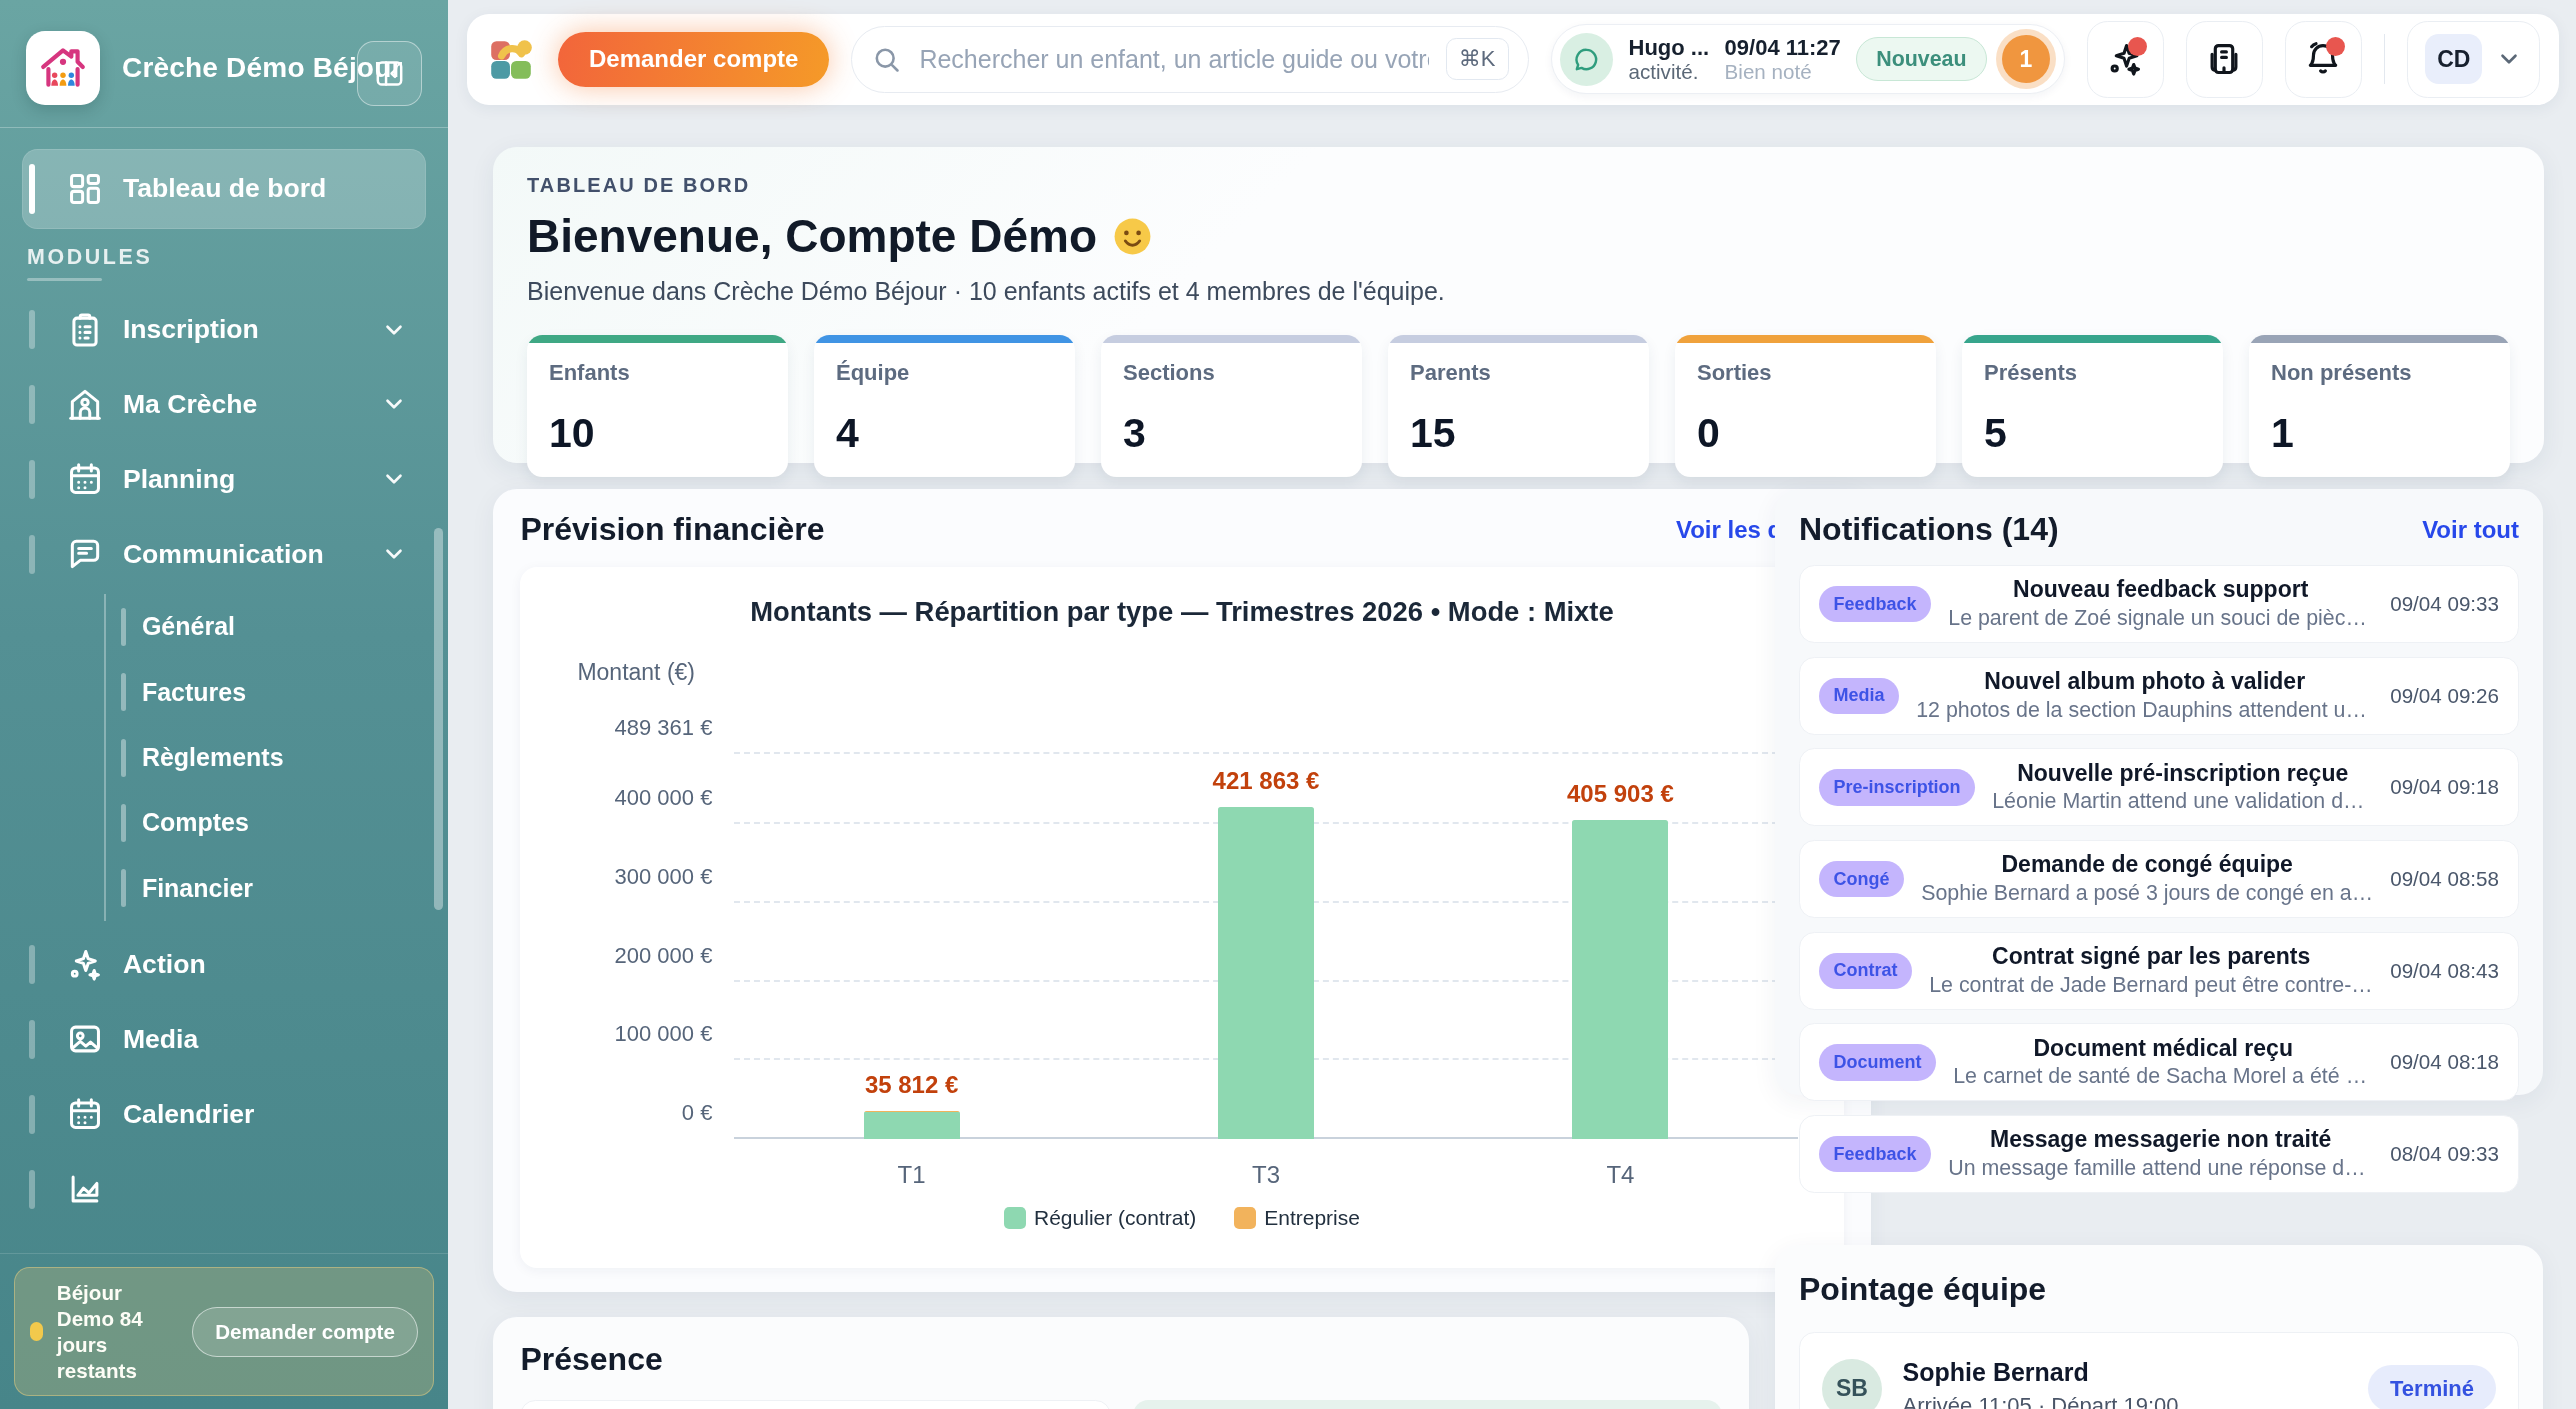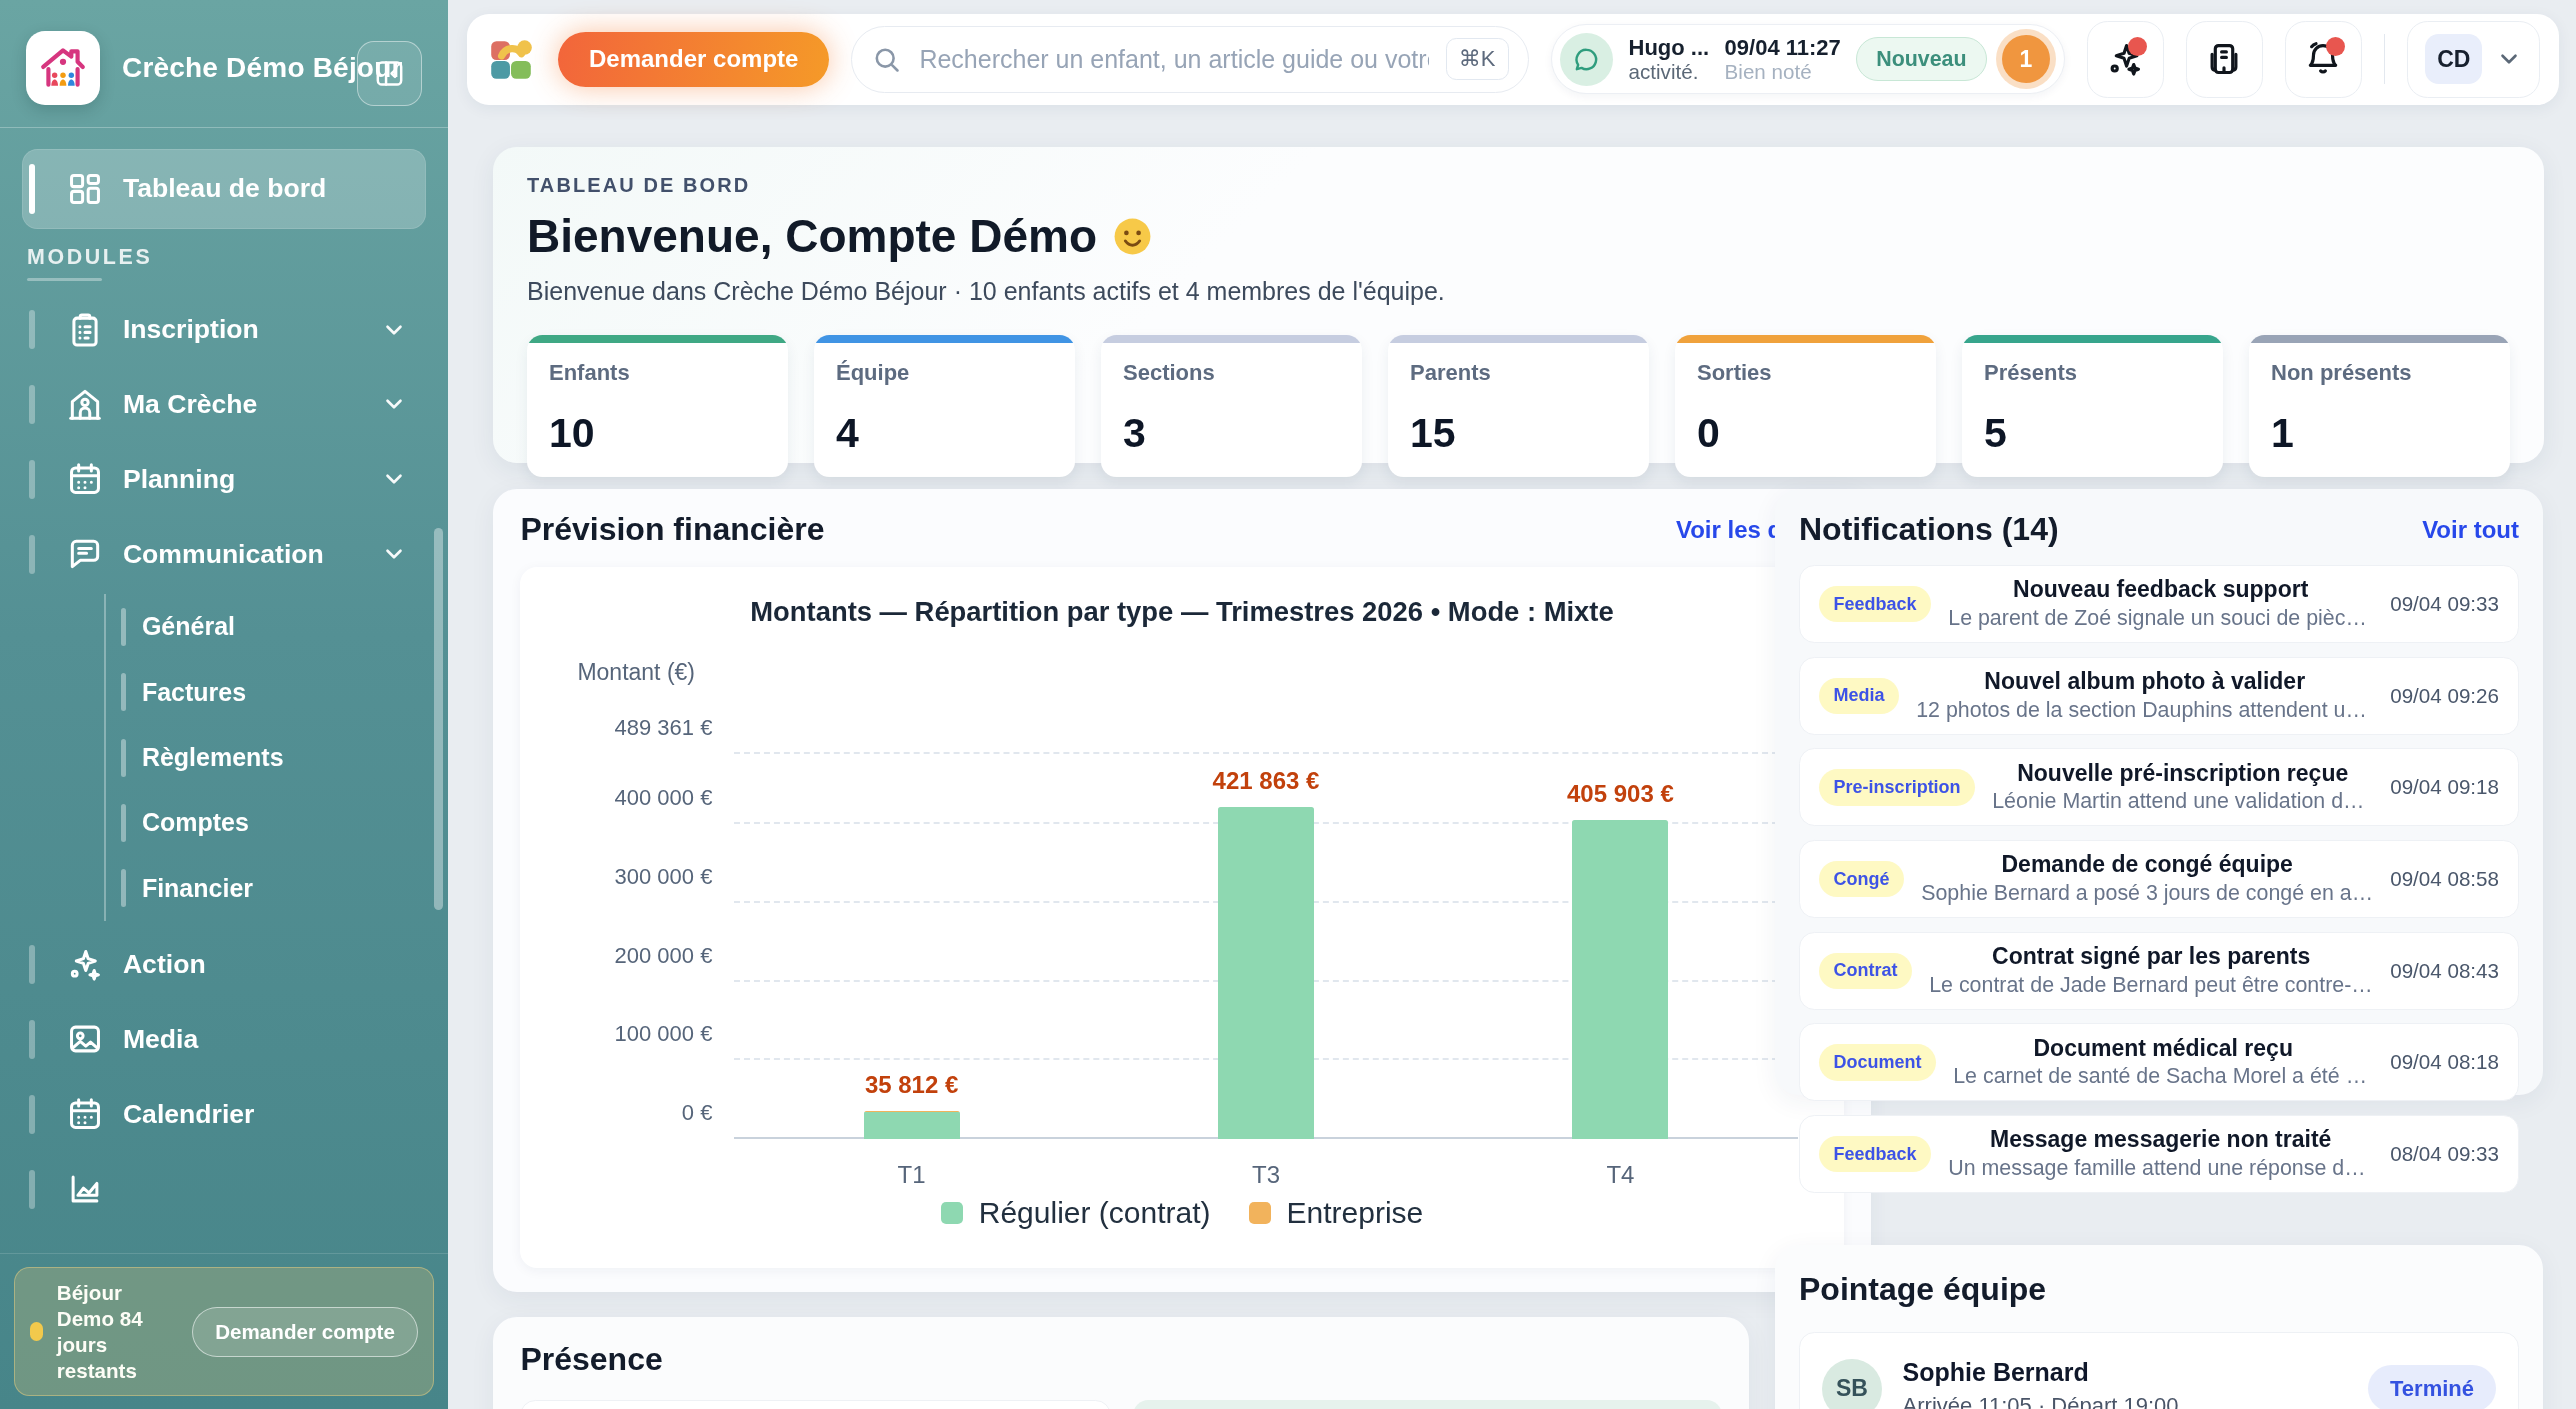--- a/index.html
+++ b/index.html
@@ -138,7 +138,7 @@
     background:#f7f9fb; box-shadow:0 6.9px 26px rgba(30,50,90,.06); padding:22px 24px;}
   .notif-list{ margin-top:17px; display:flex; flex-direction:column; gap:13.7px;}
   .notif{ background:#fff; border:1.7px solid #eef1f5; border-radius:15.4px; height:78px; display:flex; align-items:center; gap:17px; padding:0 19px;}
-  .notif-badge{ border-radius:857px; background:#fef9c3; color:#3d53e6; font-size:18px; font-weight:bold; padding:7.7px 14.6px; flex:none; white-space:nowrap;}
+  .notif-badge{ border-radius:857px; background:#c4b5fd; color:#3d53e6; font-size:18px; font-weight:bold; padding:7.7px 14.6px; flex:none; white-space:nowrap;}
   .notif-mid{ flex:1; min-width:0; display:flex; flex-direction:column; align-items:center; line-height:1.3;}
   .notif-title{ font-size:23px; font-weight:bold; color:#101828; white-space:nowrap; overflow:hidden; text-overflow:ellipsis; max-width:100%;}
   .notif-desc{ font-size:21.4px; color:#68748a; white-space:nowrap; overflow:hidden; text-overflow:ellipsis; max-width:100%;}

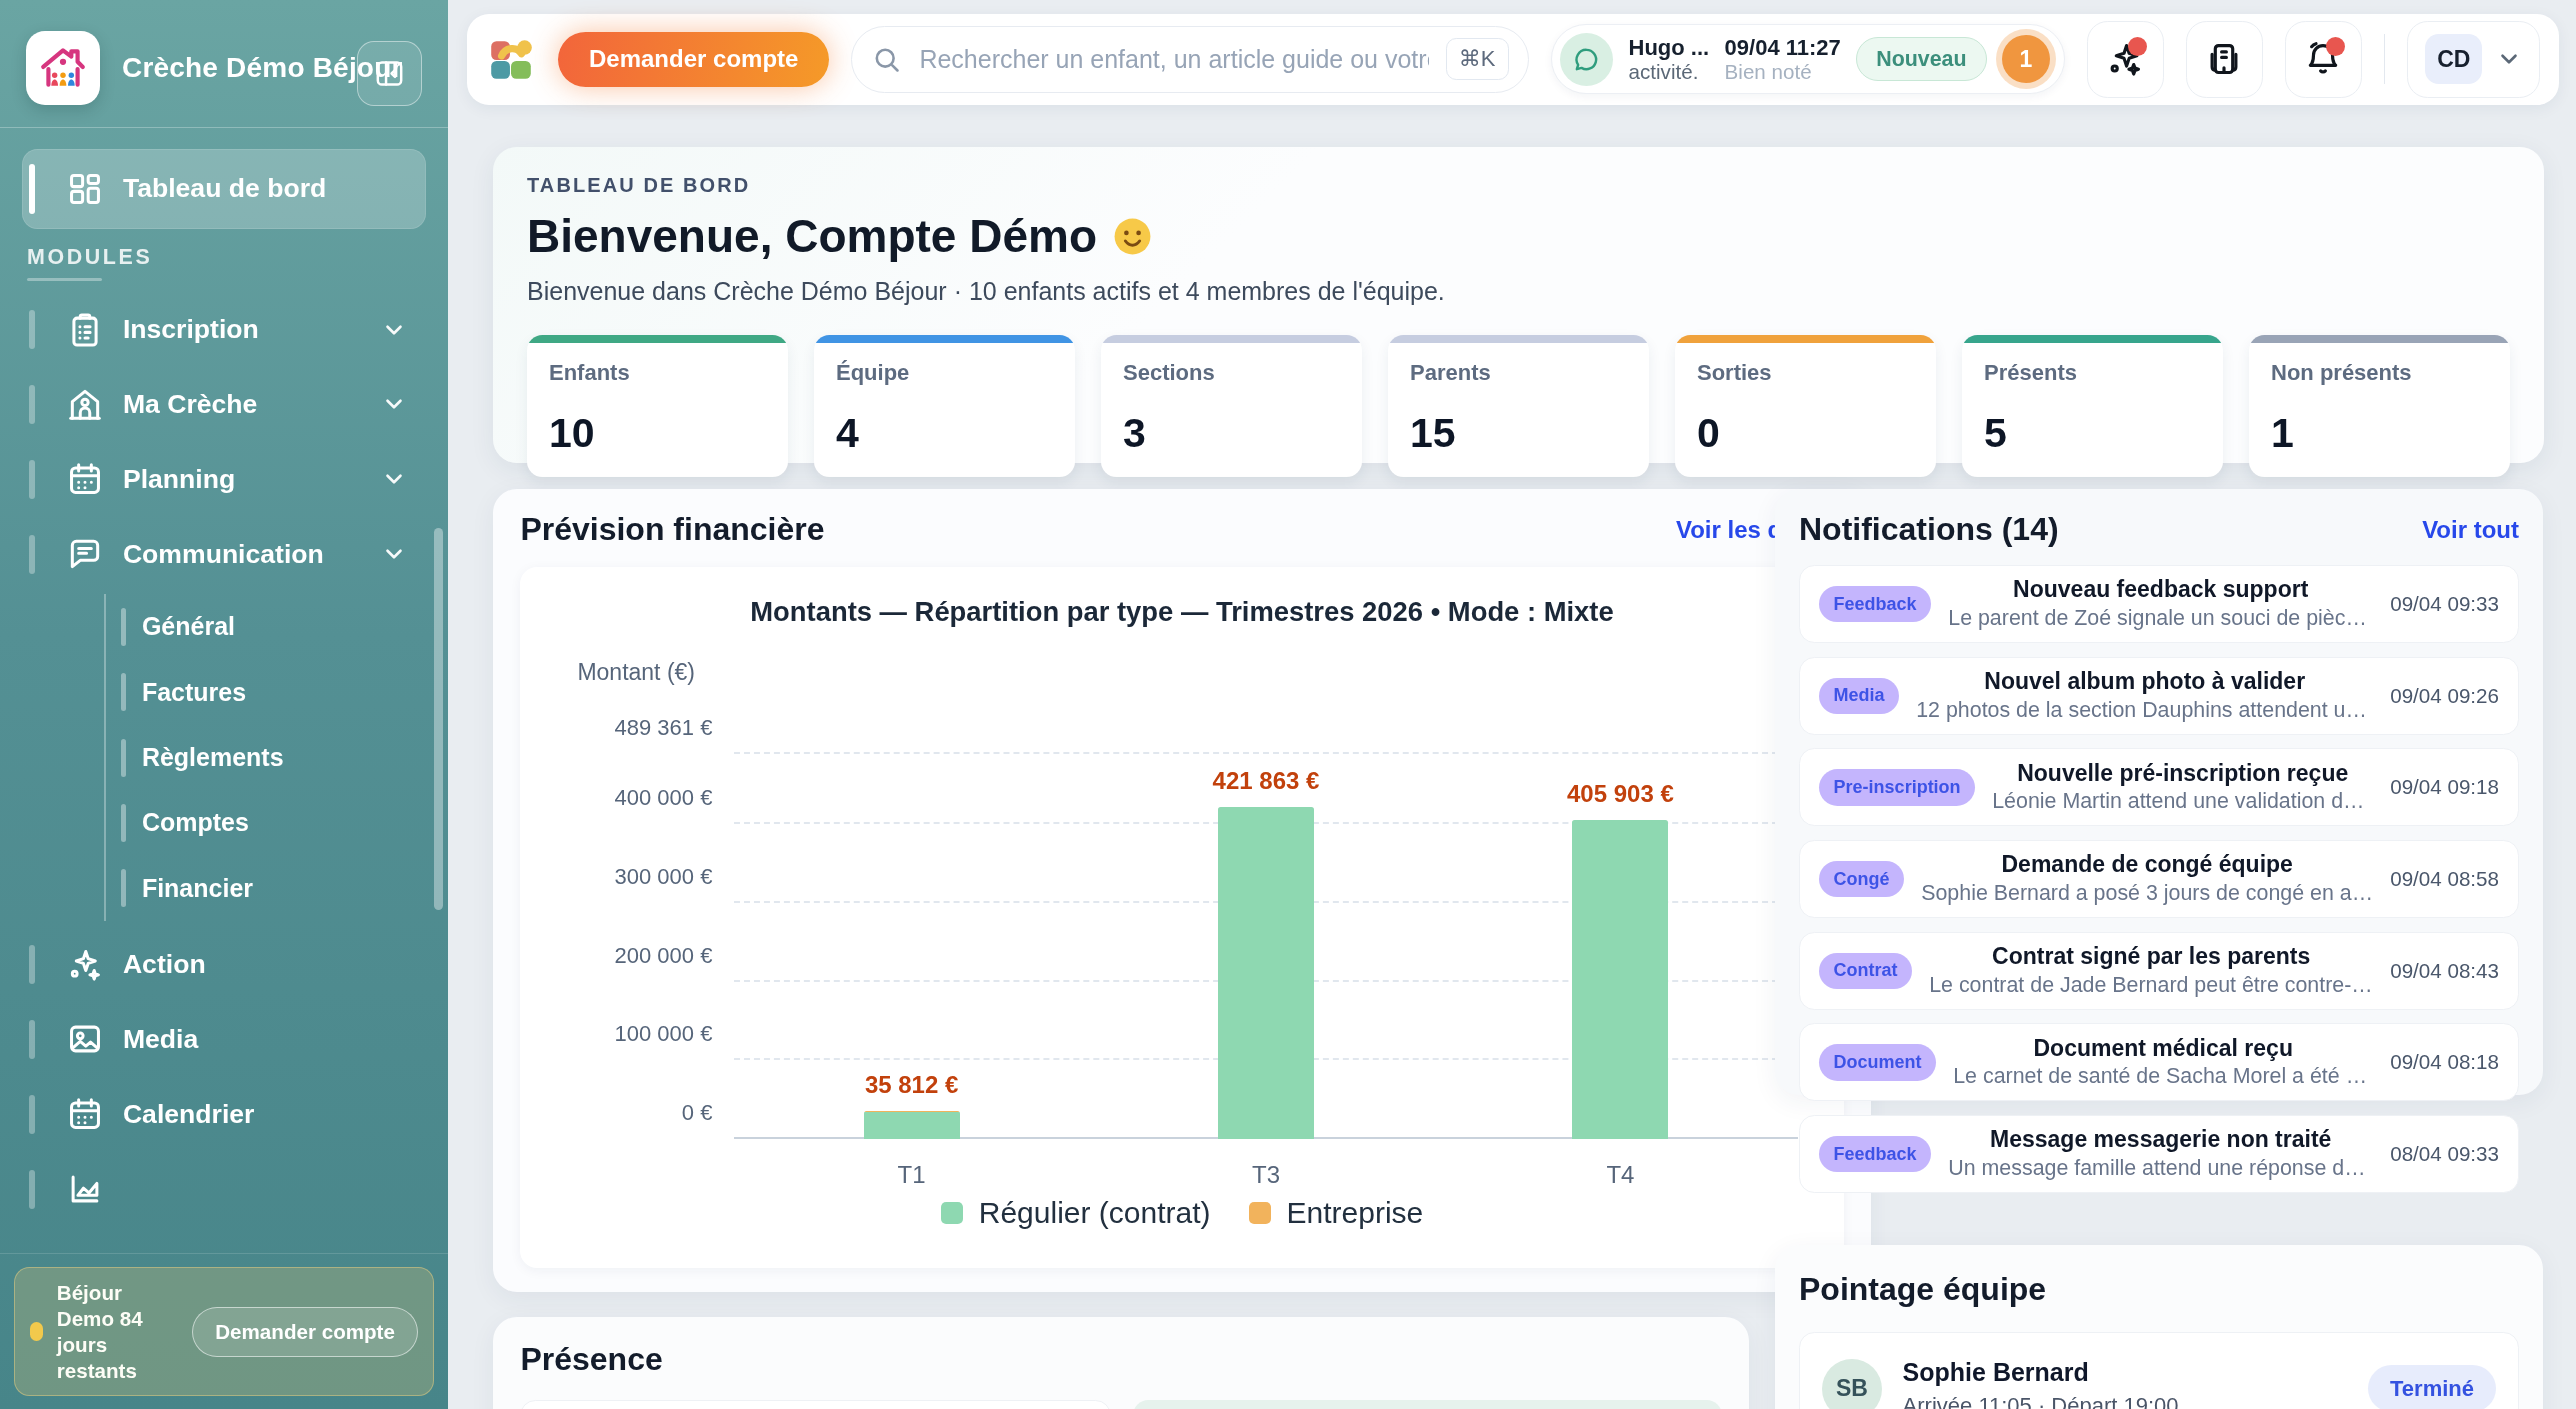--- a/index.html
+++ b/index.html
@@ -122,7 +122,7 @@
   .bar-val{ position:absolute; left:50%; transform:translateX(-50%); font-size:24px; font-weight:bold; color:#c2410c; white-space:nowrap;}
   .x-label{ position:absolute; left:50%; transform:translateX(-50%); top:calc(100% + 22px); font-size:24px; color:#56657a;}
   .legend{ position:absolute; left:0; right:0; bottom:38px; display:flex; justify-content:center; gap:38px;}
-  .legend-item{ display:flex; align-items:center; gap:16px; font-size:30px; color:#22303f;}
+  .legend-item{ display:flex; align-items:center; gap:8px; font-size:21px; color:#22303f;}
   .legend-swatch{ width:22px; height:22px; border-radius:5.1px;}
 
   

